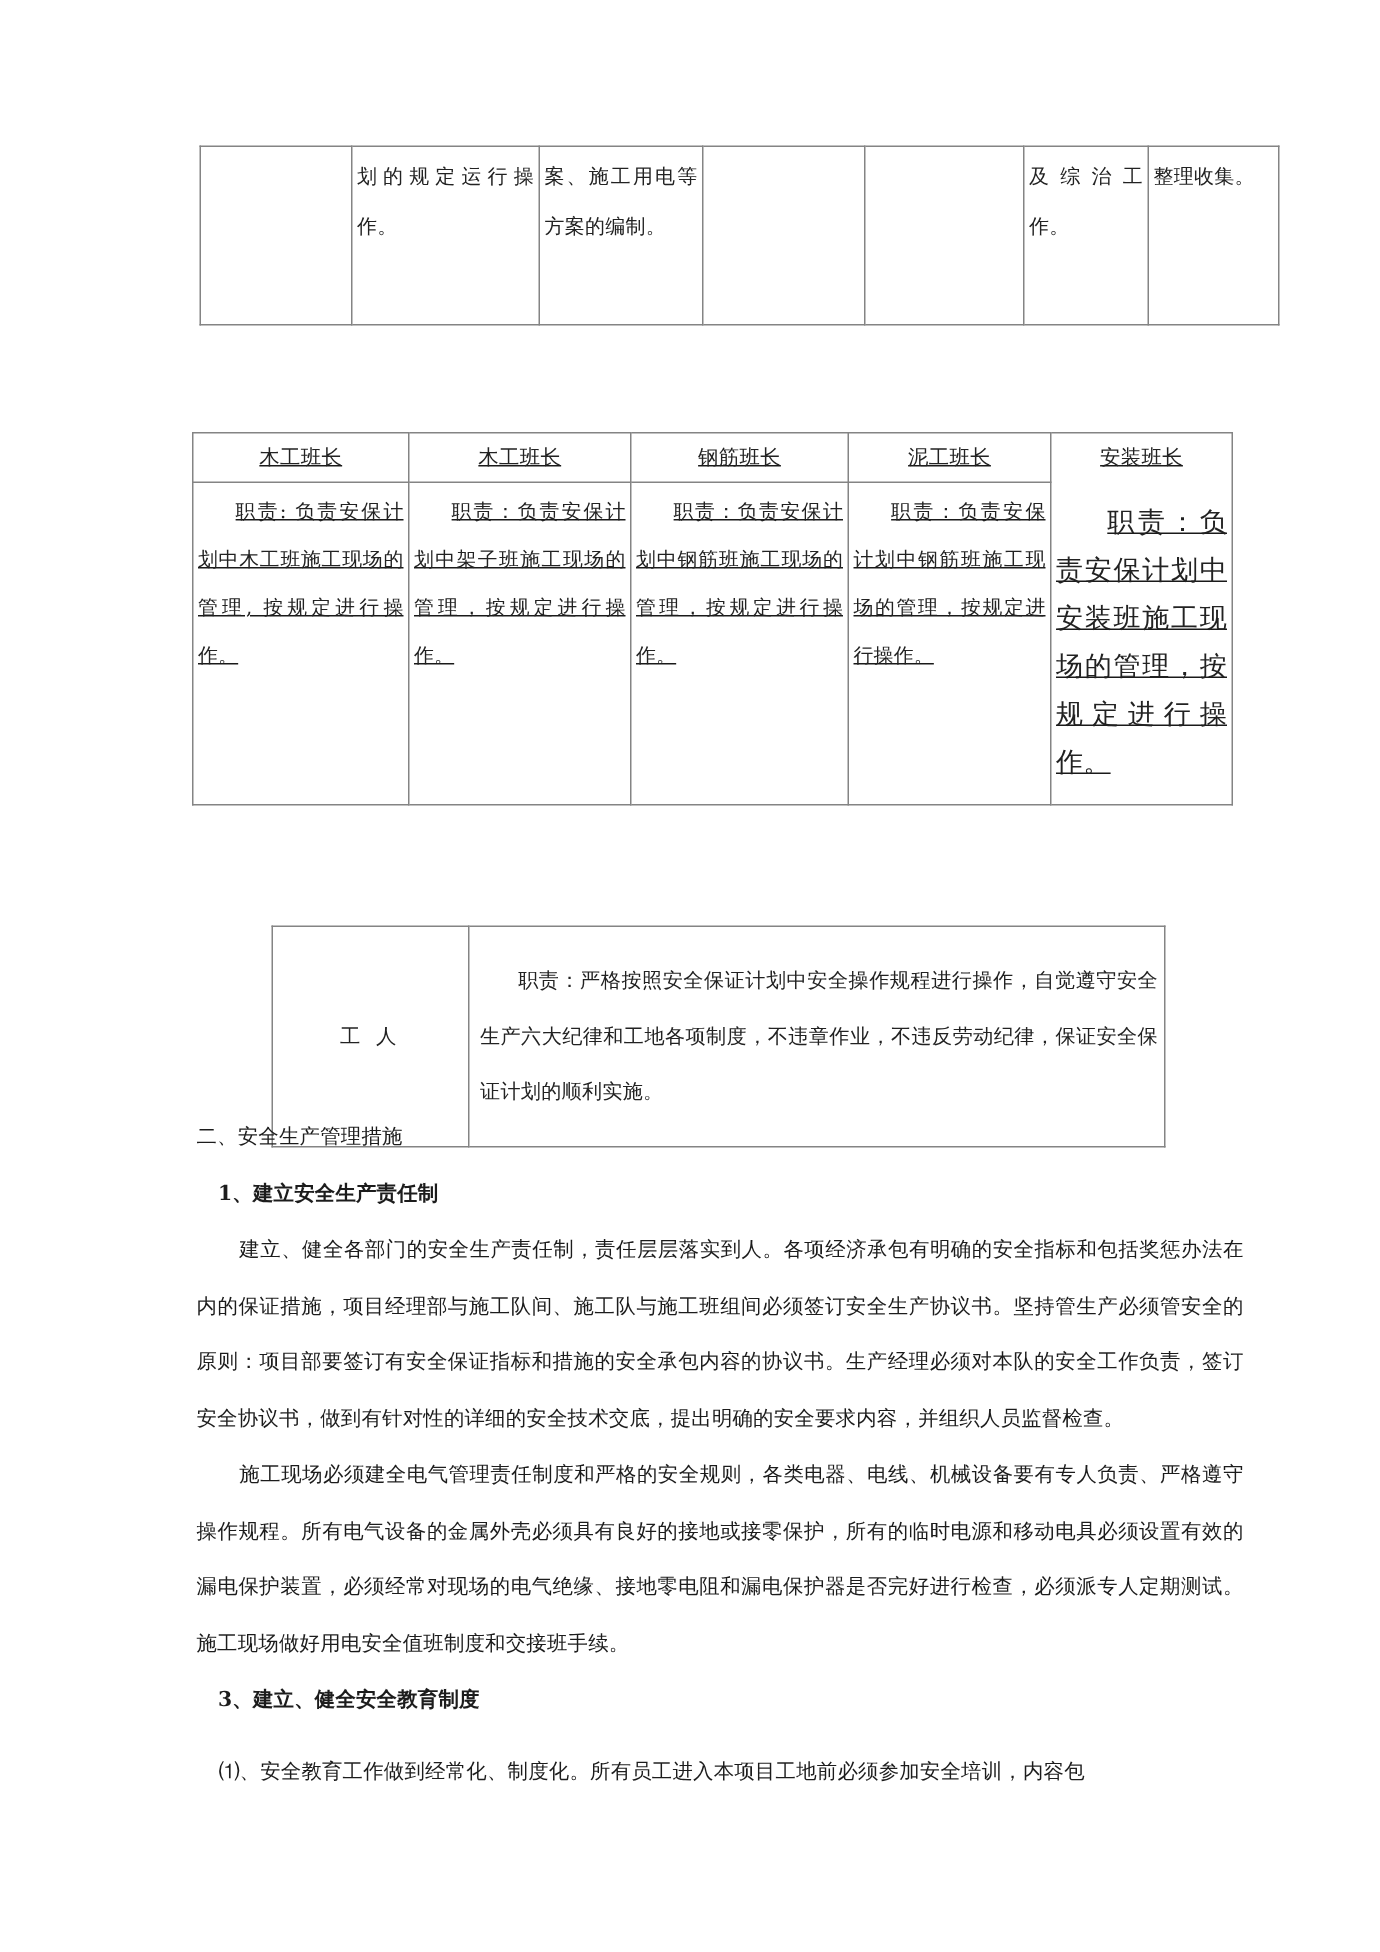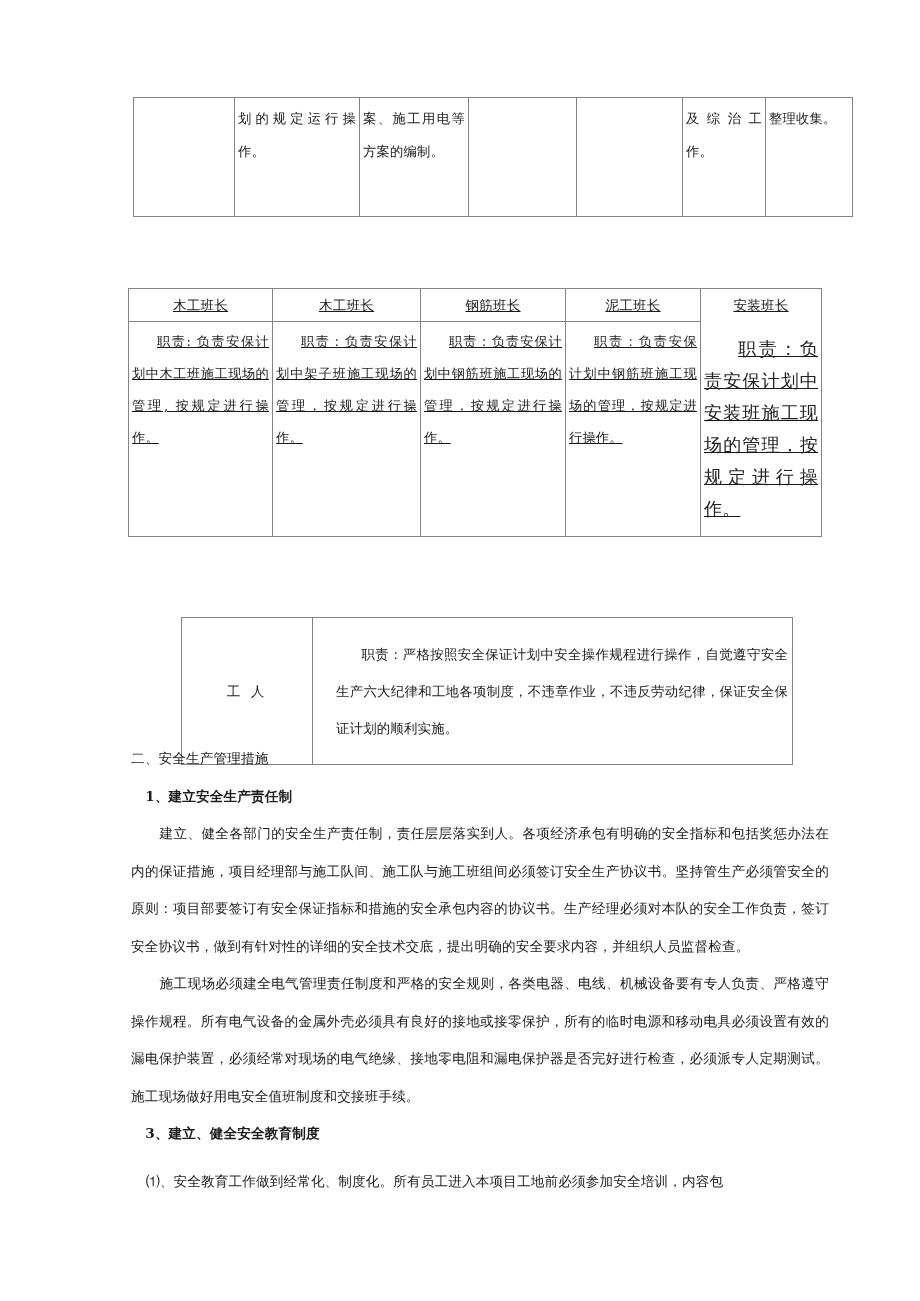--- a/index.html
+++ b/index.html
@@ -109,7 +109,7 @@
   }
   #table-worker td.para {
     vertical-align: middle;
-    padding-left: 23px;
+    padding-left: 7px;
     padding-right: 4px;
   }
 

